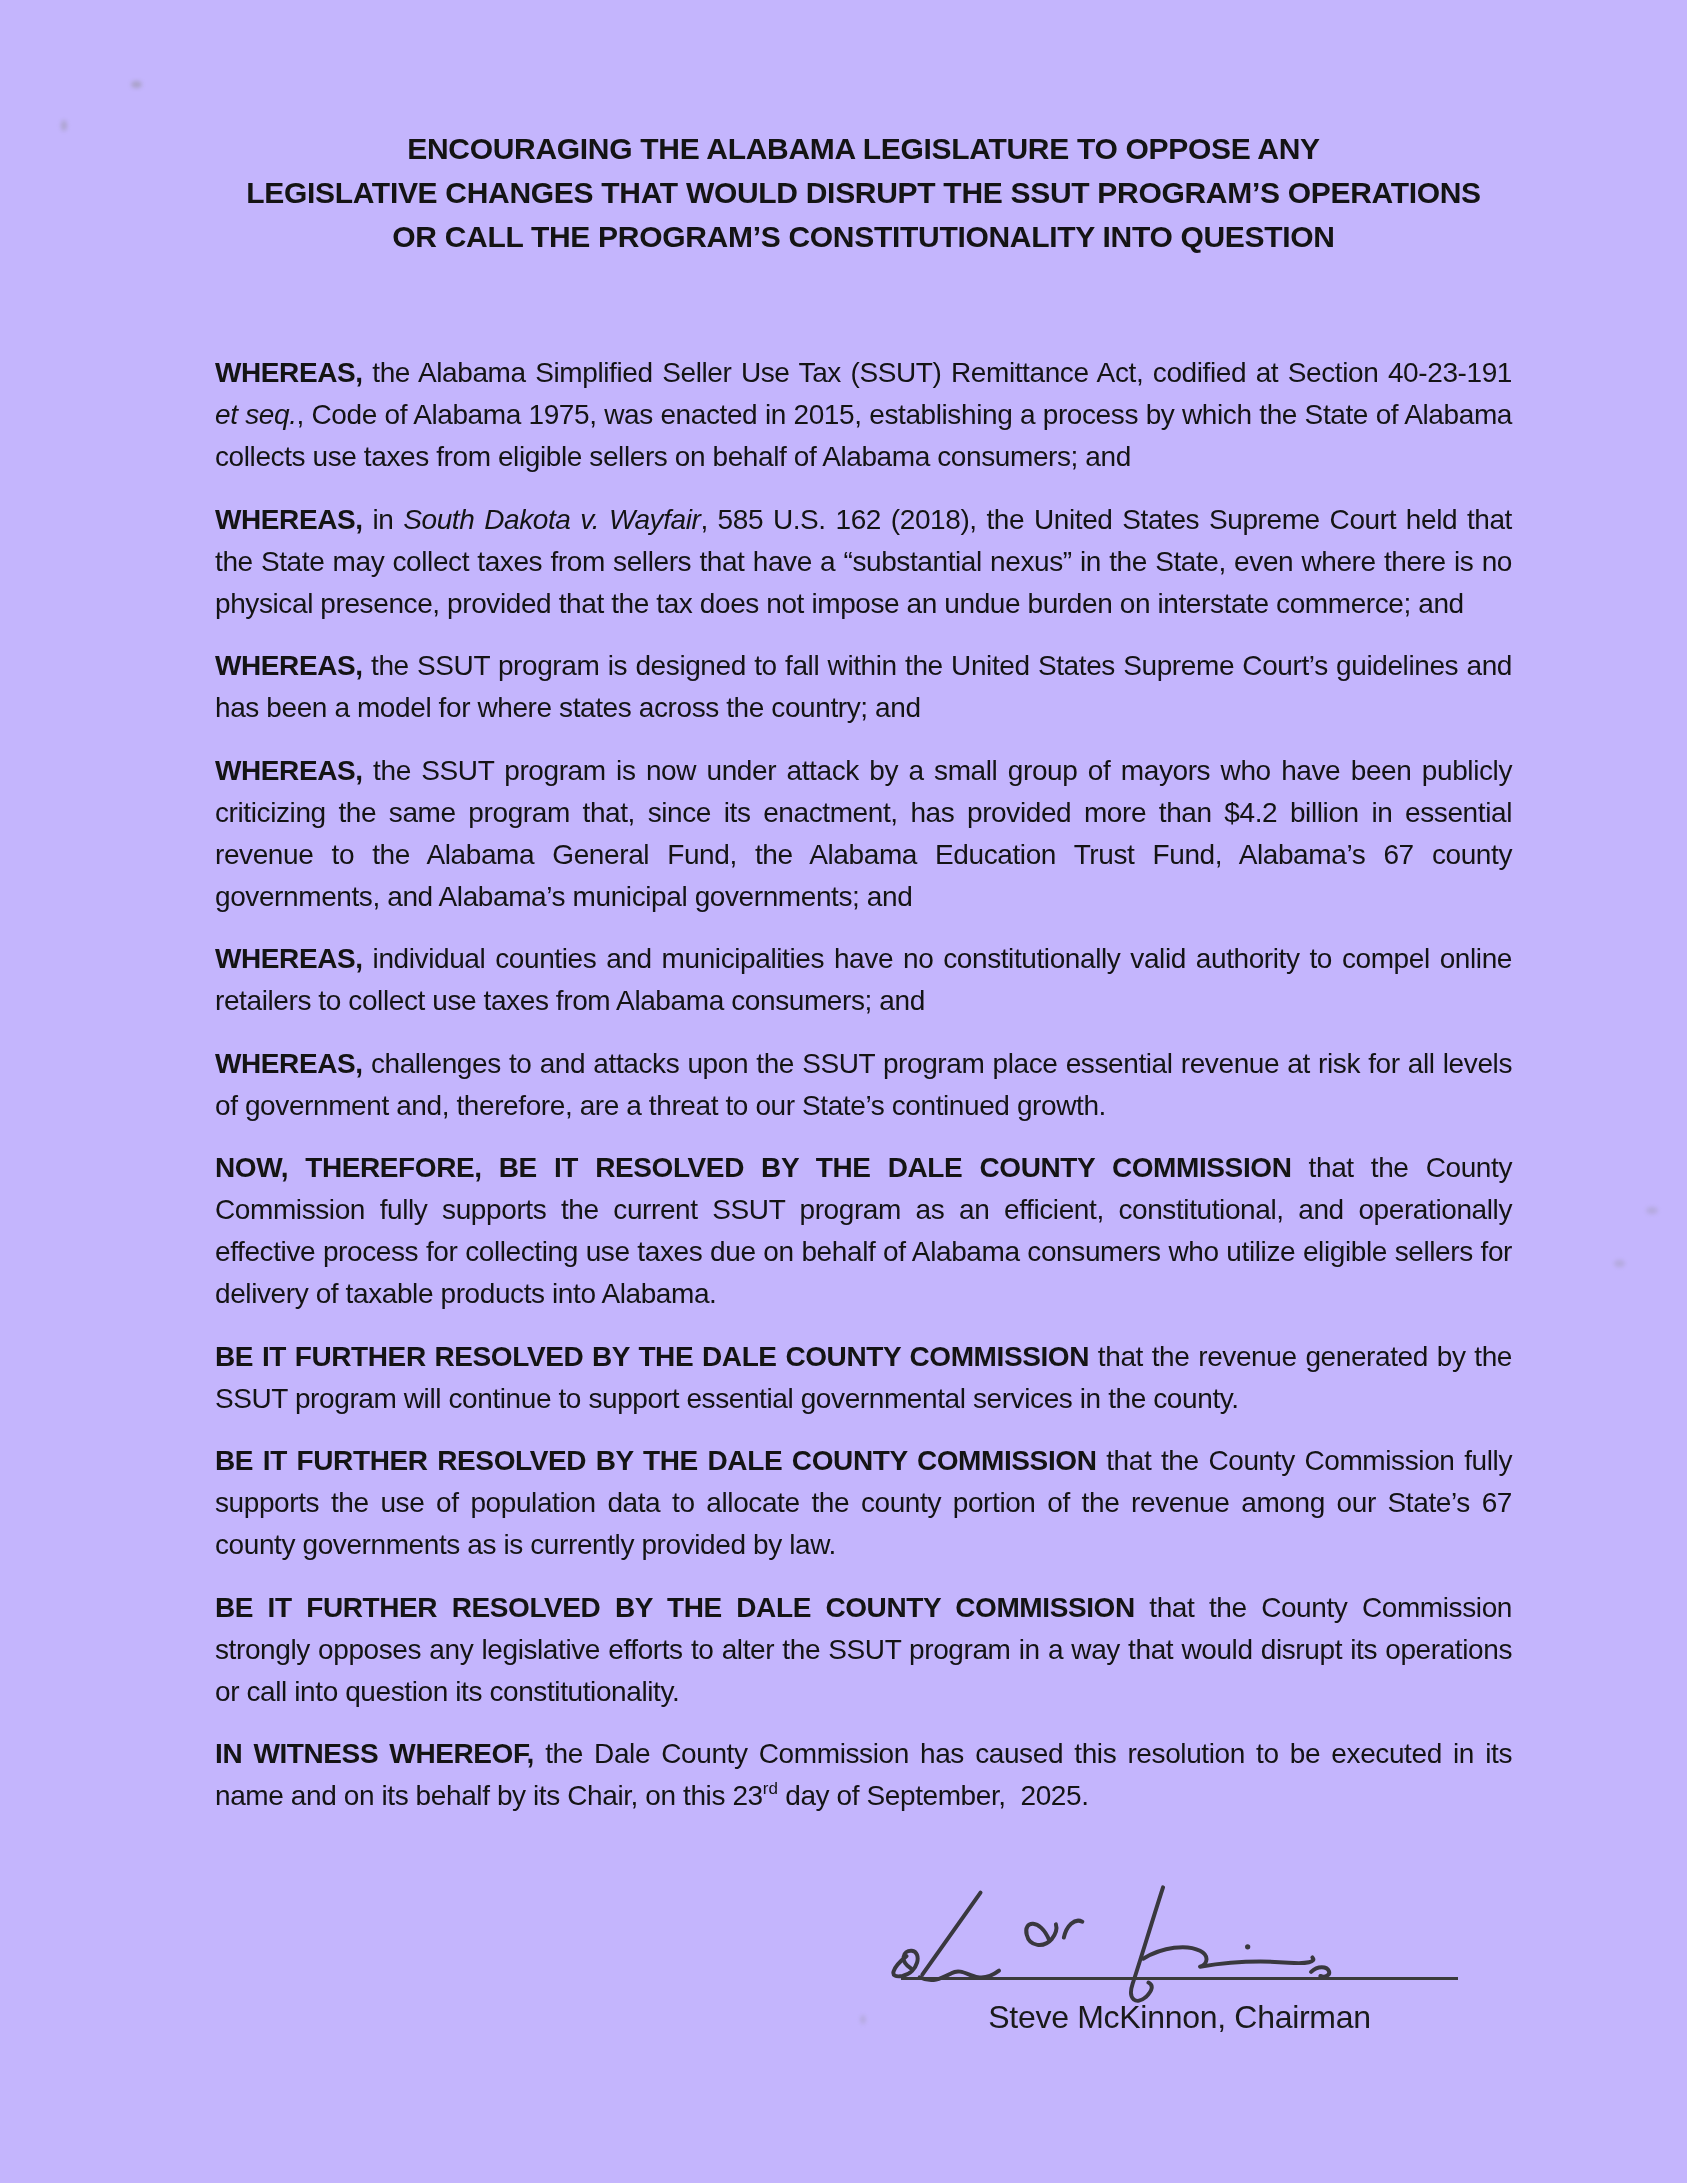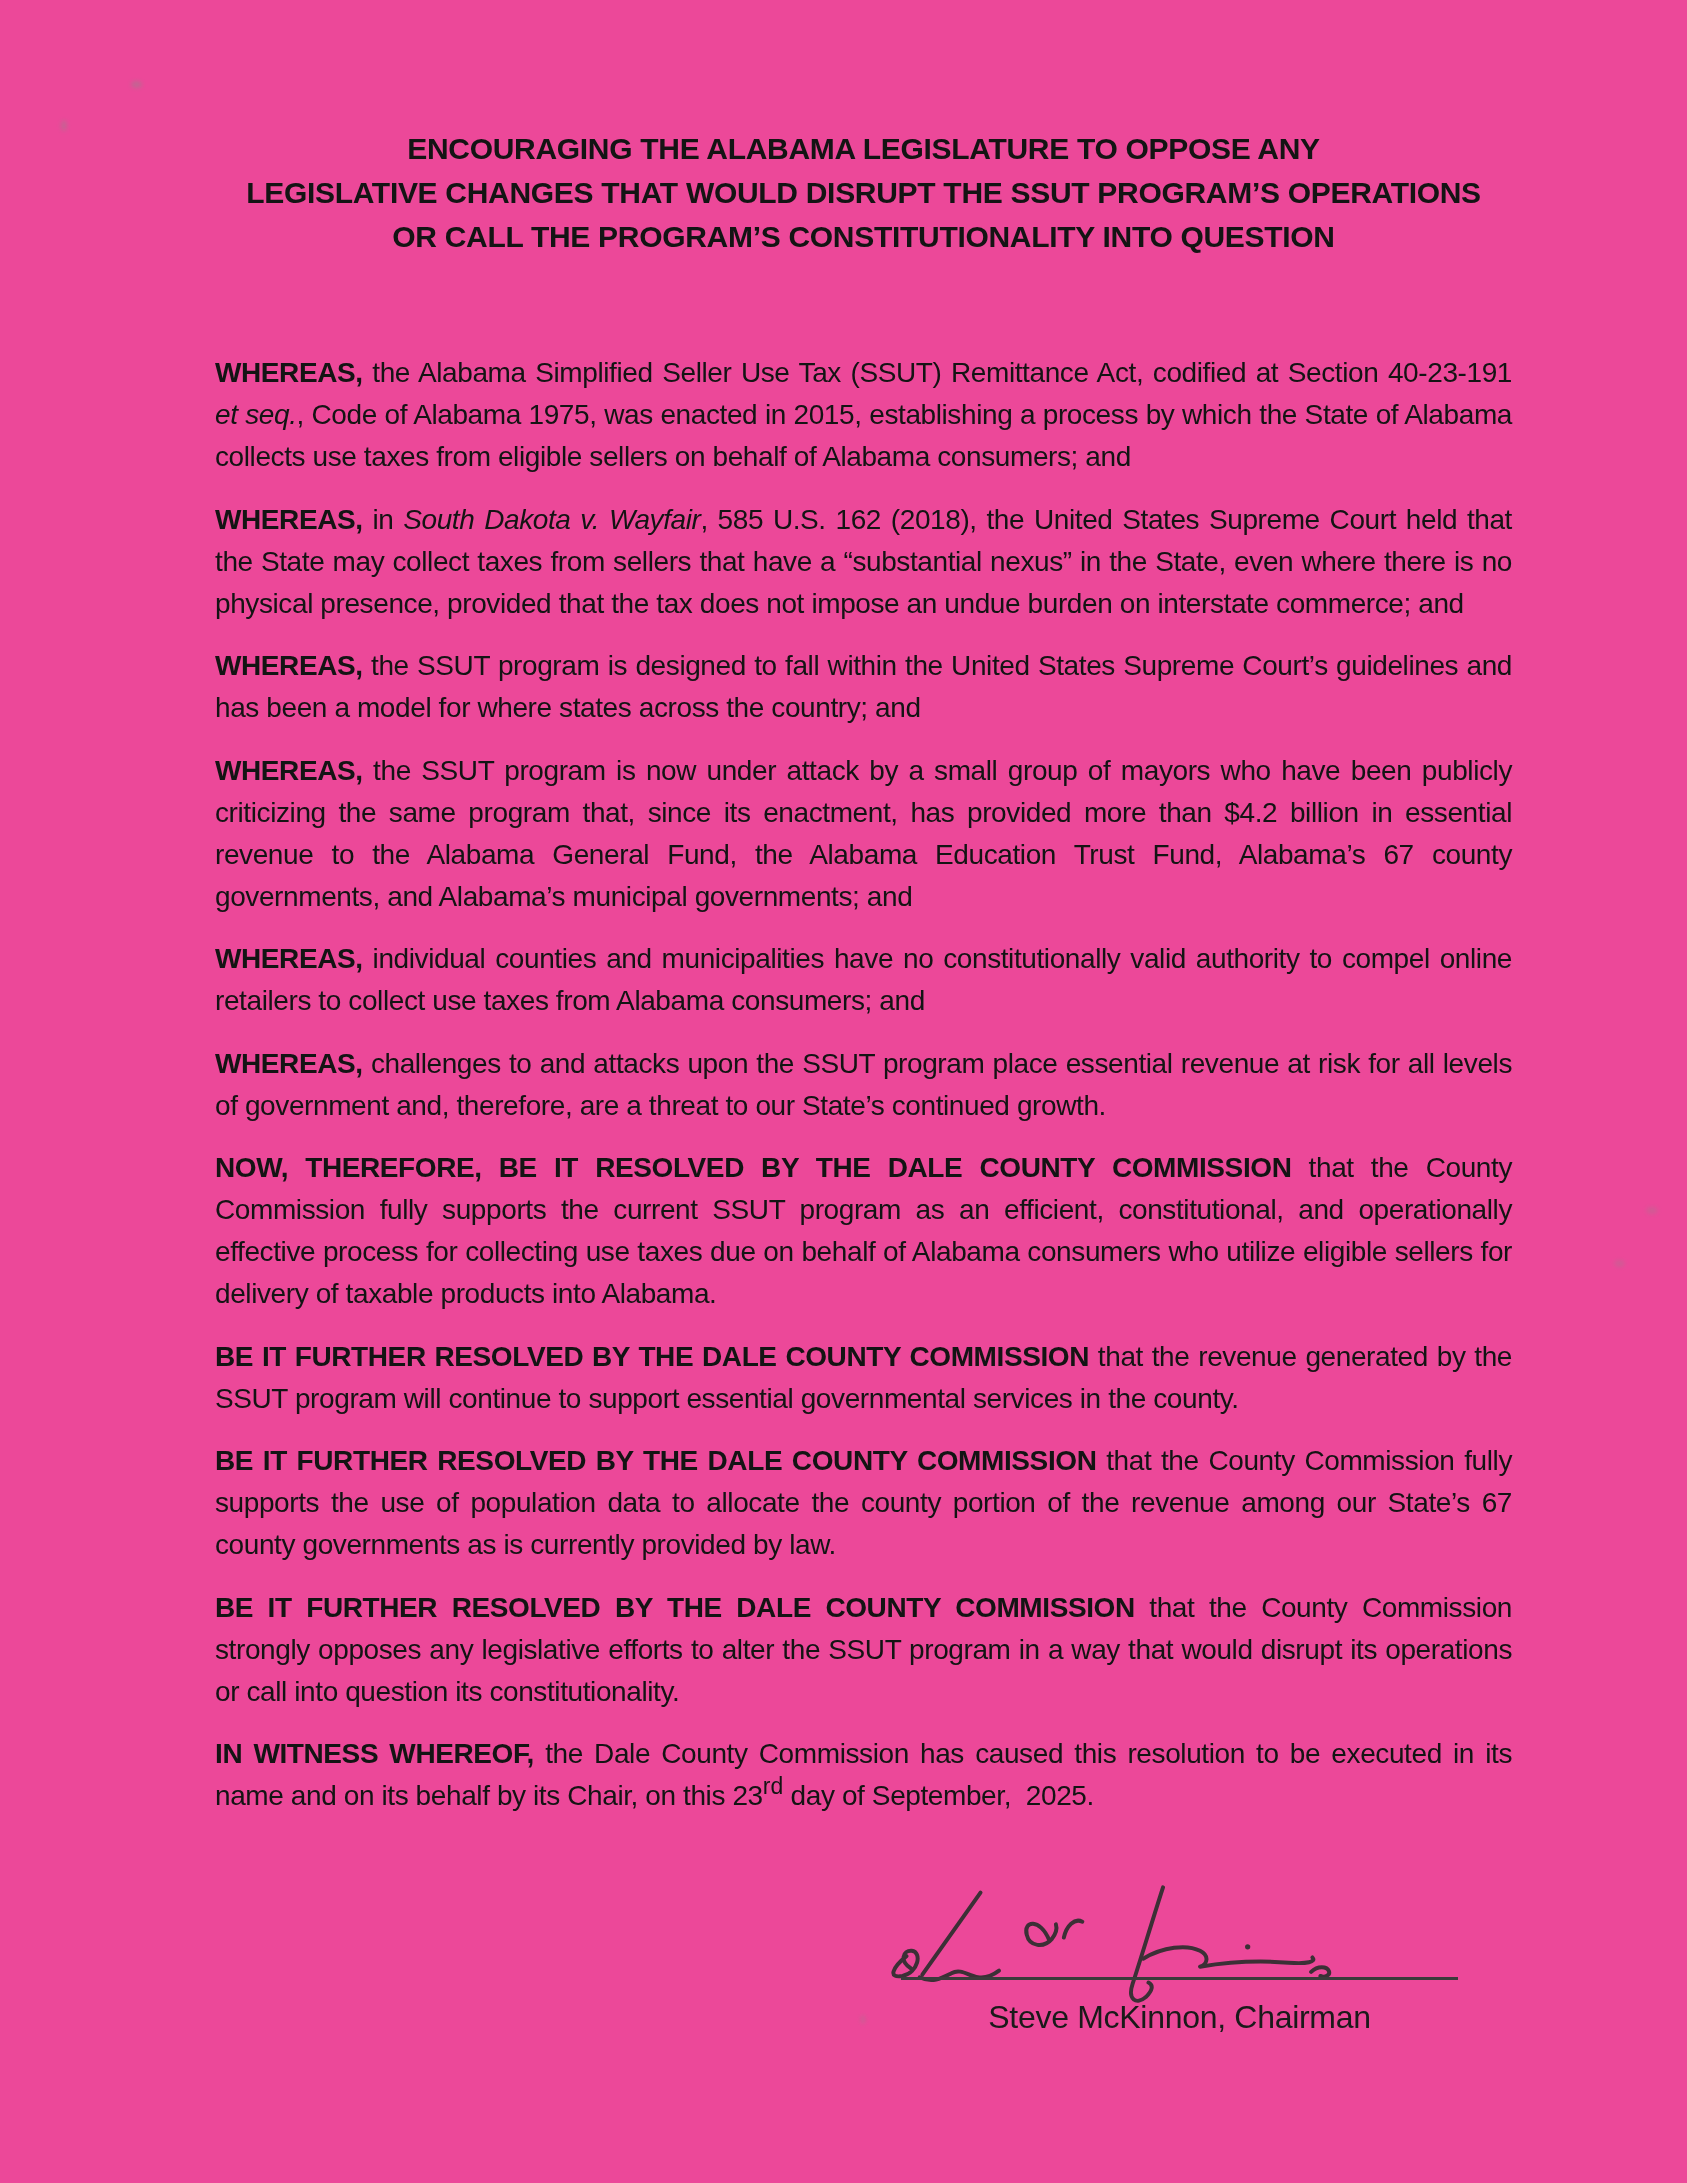--- a/index.html
+++ b/index.html
@@ -6,7 +6,7 @@
   .page {
     position:relative;
     width:1687px; height:2183px;
-    background:#ec4899;
+    background:#c4b5fd;
     font-family:"Liberation Sans", sans-serif;
     color:#141414;
     overflow:hidden;

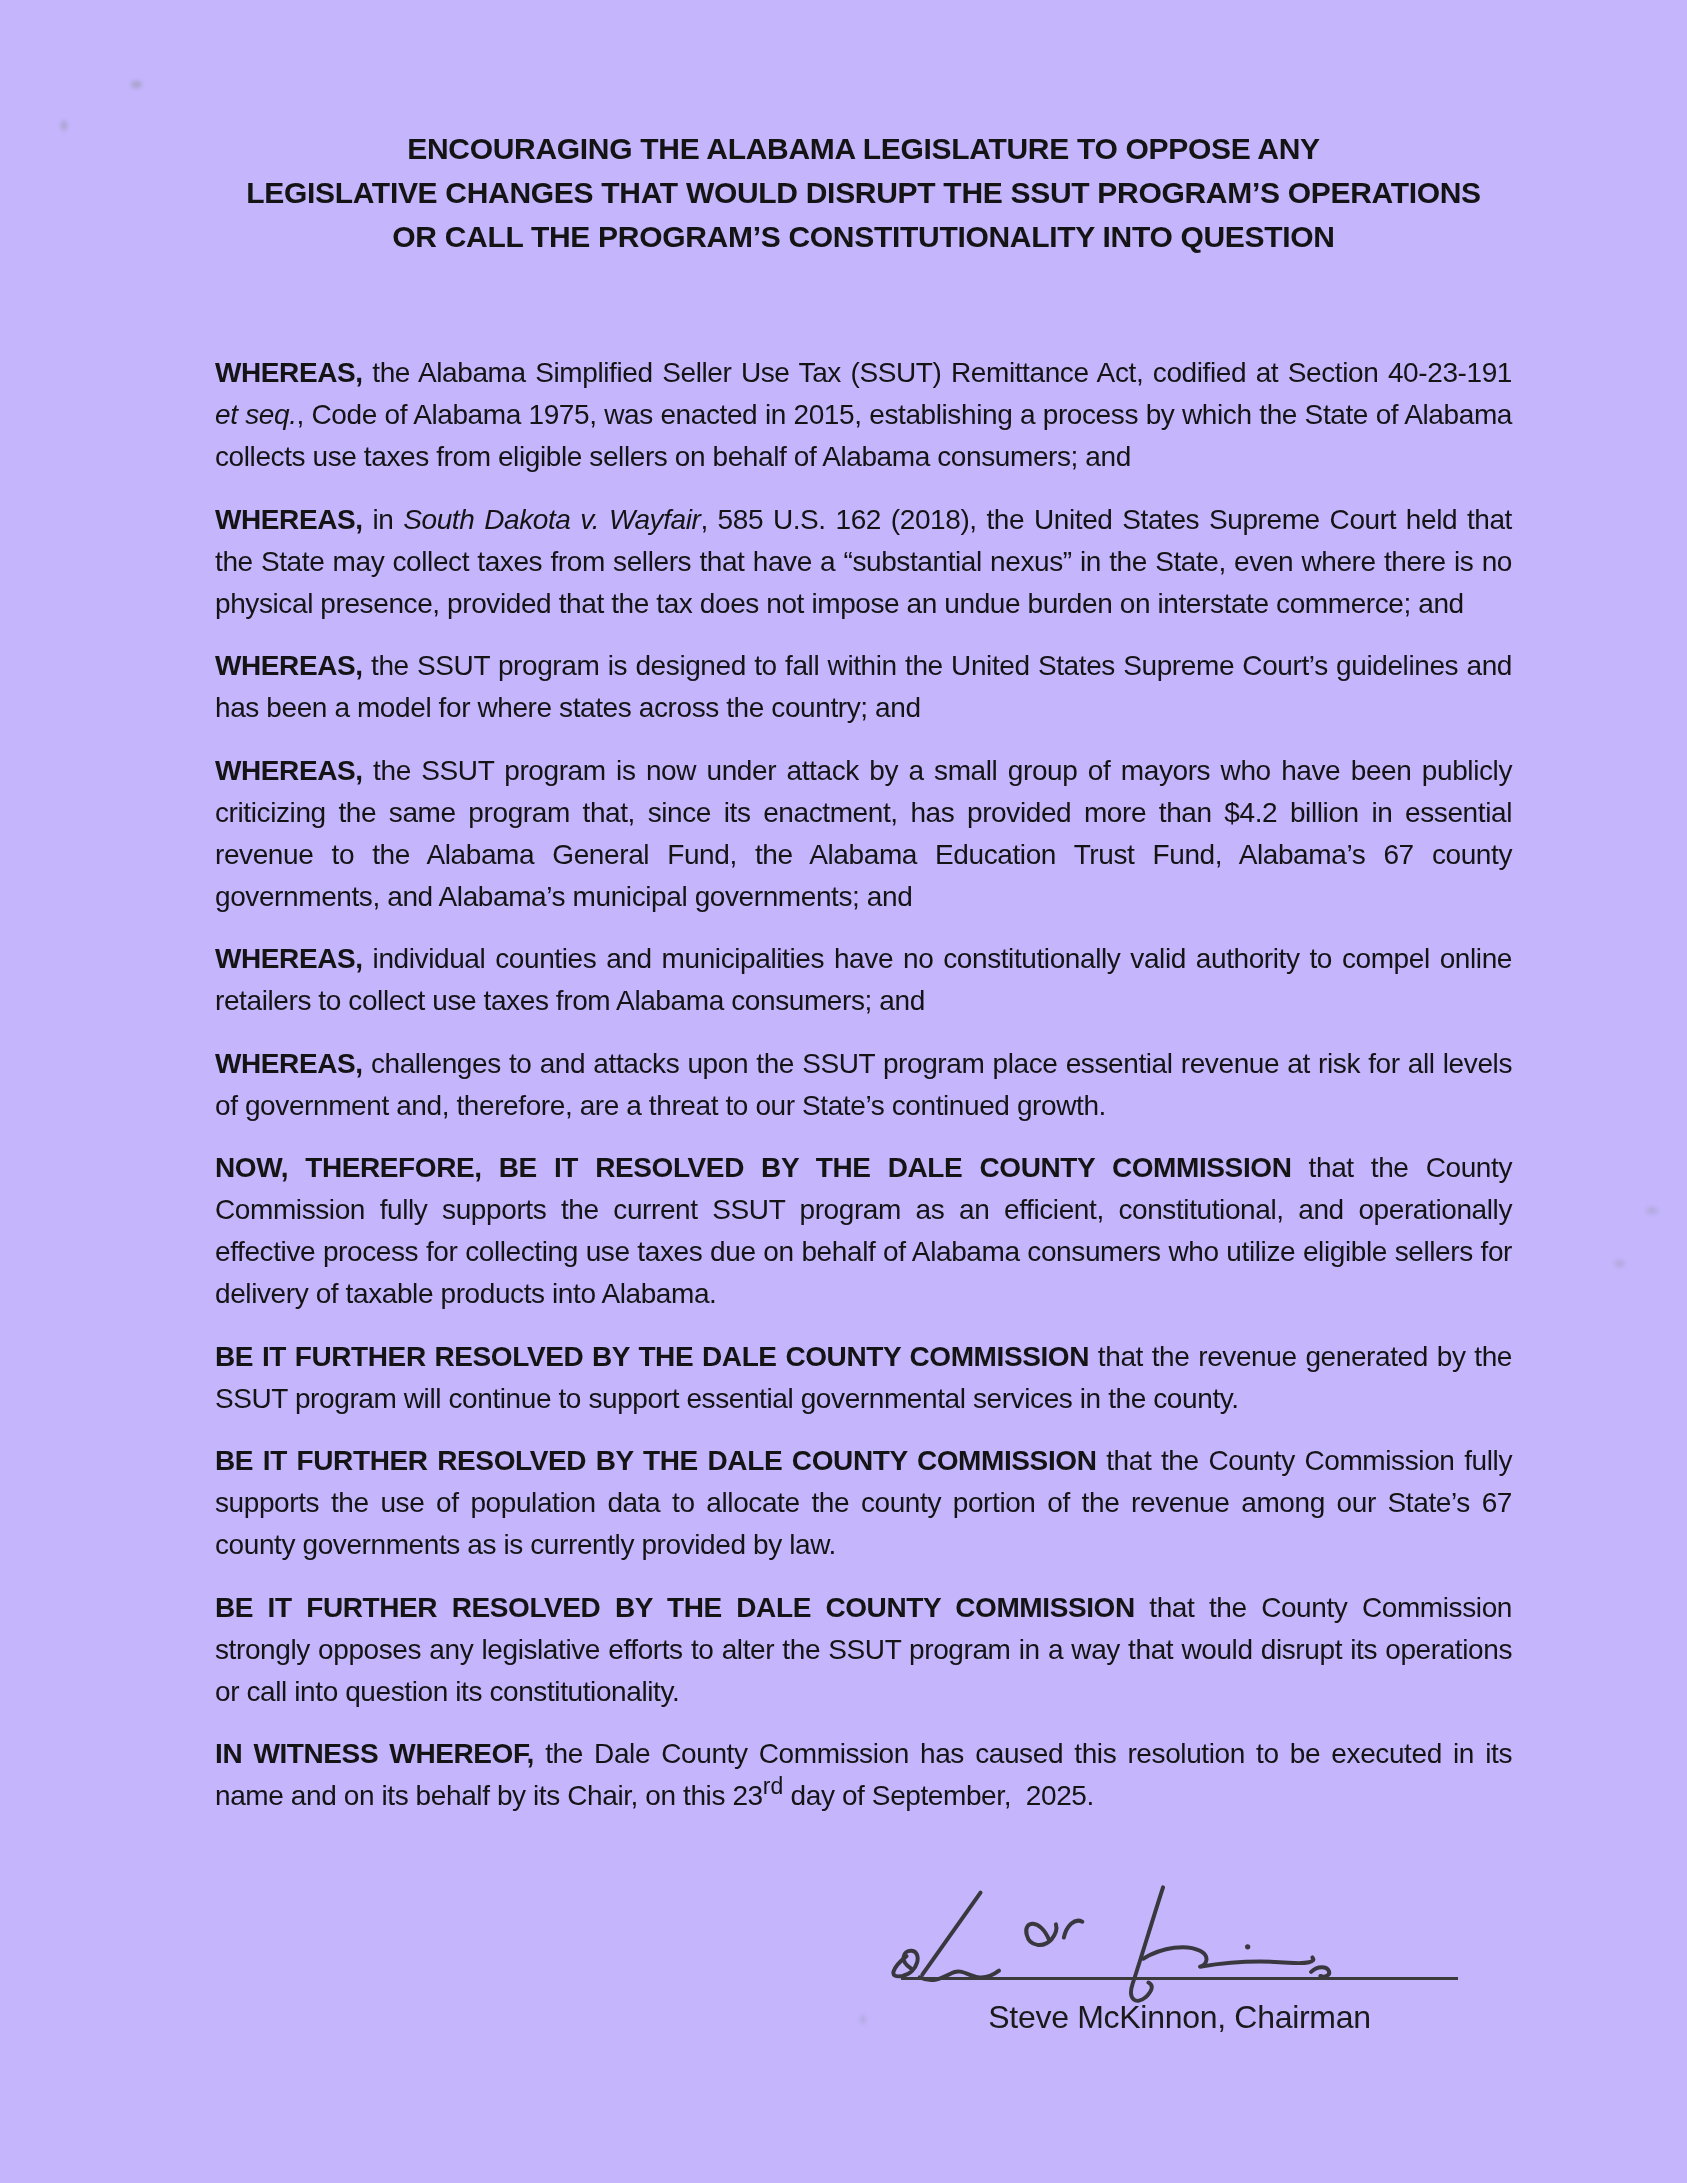--- a/index.html
+++ b/index.html
@@ -33,7 +33,7 @@
   .doc-body b { font-weight:bold; }
   .doc-body i { font-style:italic; }
   .doc-body sup {
-    font-size:23px;
+    font-size:17px;
     line-height:0;
     vertical-align:10.6px;
     letter-spacing:0;

